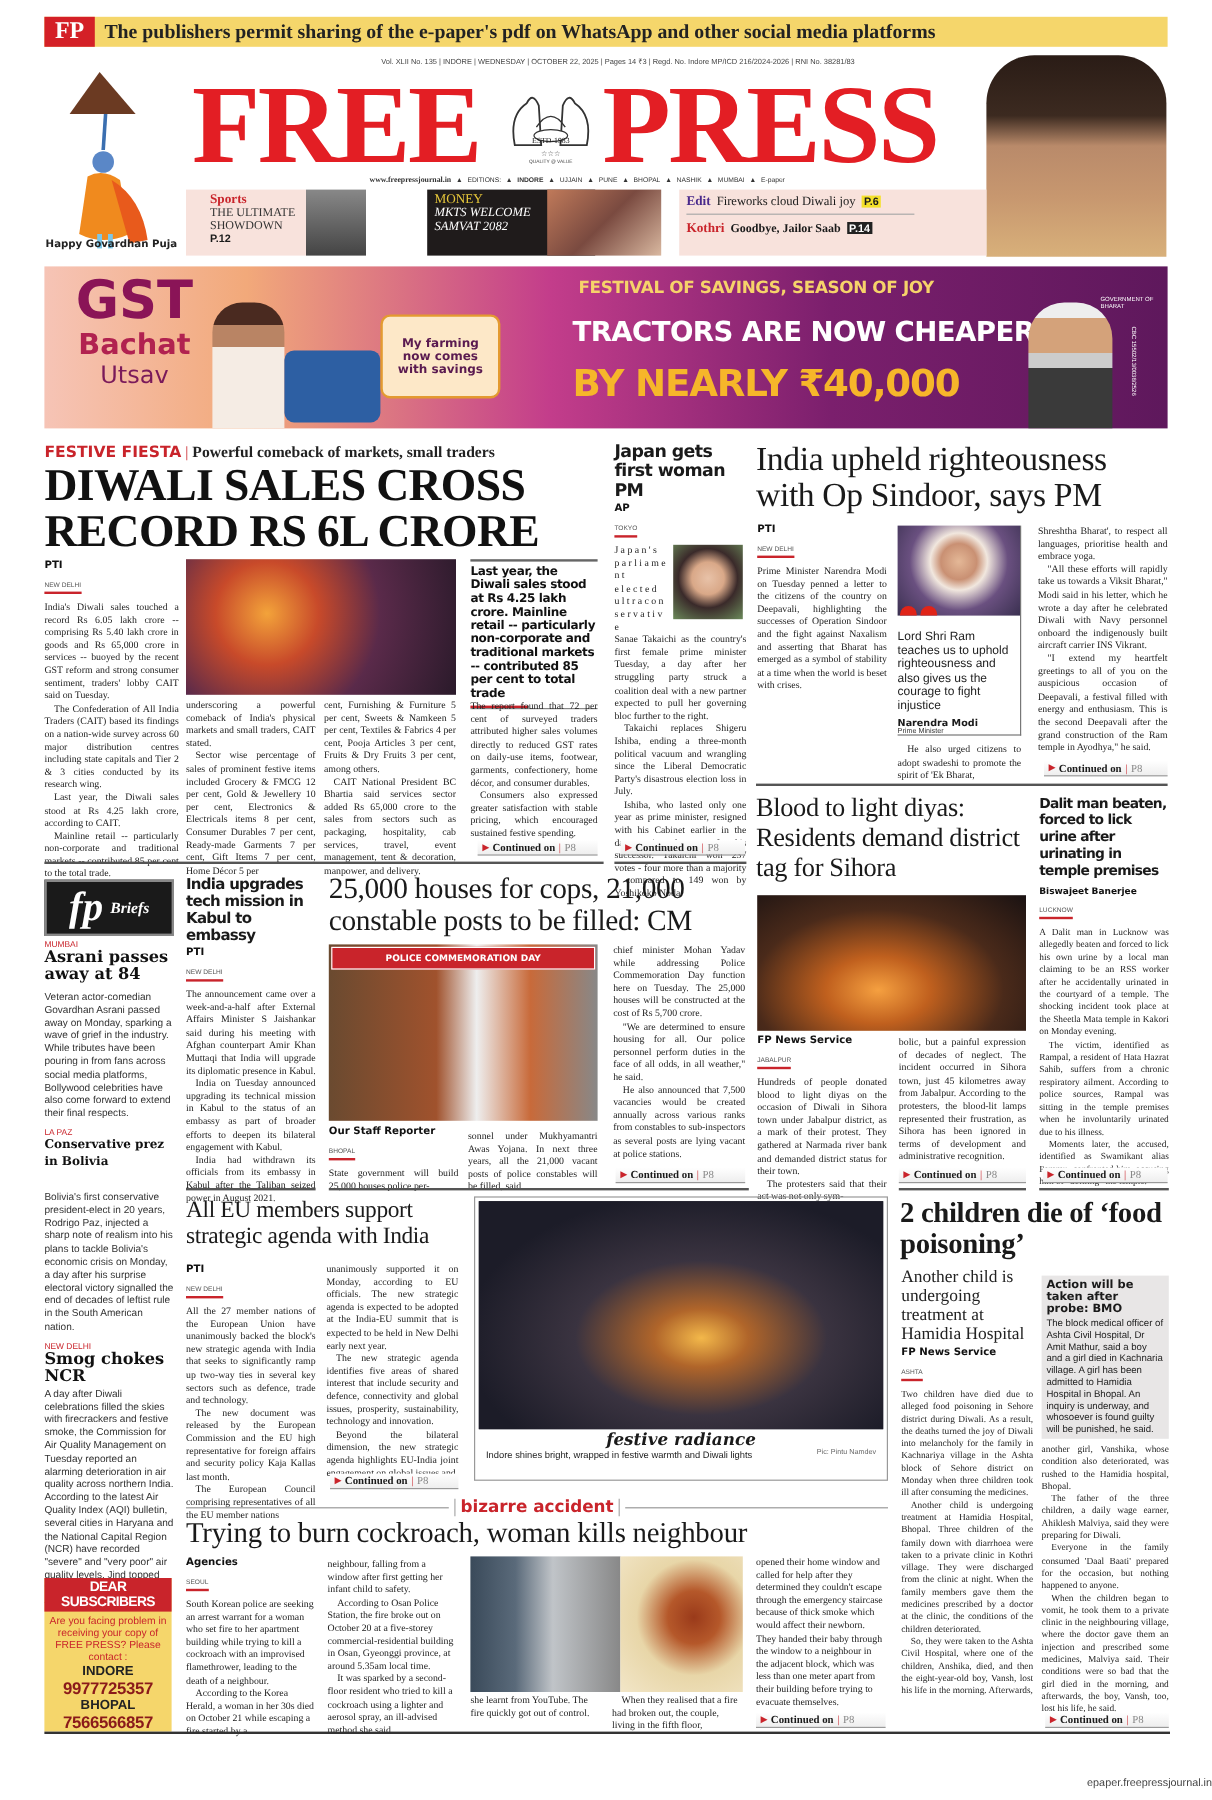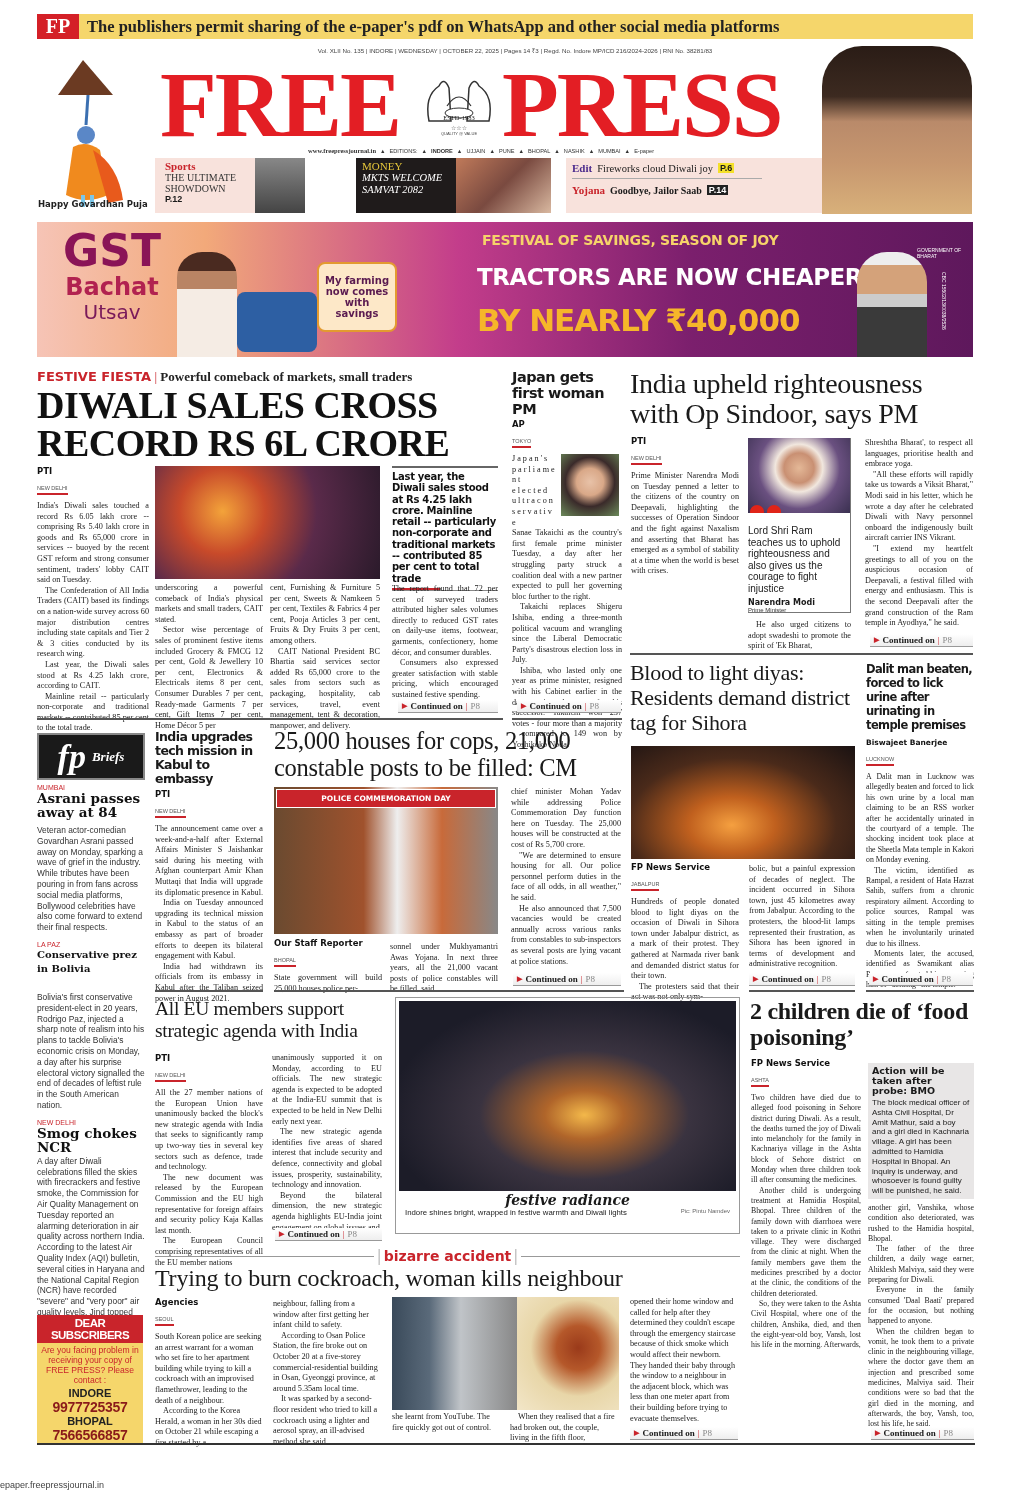--- a/index.html
+++ b/index.html
@@ -79,7 +79,7 @@
 
 <div class="abs" style="left:822px;top:46px;width:150px;height:168px;background:linear-gradient(180deg,#2a1c16 0%,#3c2a20 30%,#b98a6a 45%,#c7976f 70%,#d8b07a 100%);border-radius:40px 40px 0 0"></div>
 
-<div class="abs" style="left:155px;top:158px;width:100px;height:55px;background:#f8e2dc;padding:2px 10px">
+<div class="abs" style="left:155px;top:158px;width:100px;height:55px;background:#f8e2dc;padding:2px 20px">
   <div style="color:#c9242b;font-weight:bold;font-size:11px">Sports</div>
   <div style="font-size:10px;line-height:11px;color:#333;width:80px">THE ULTIMATE SHOWDOWN</div>
   <div style="font-family:'Liberation Sans',sans-serif;font-size:9px;font-weight:bold">P.12</div>

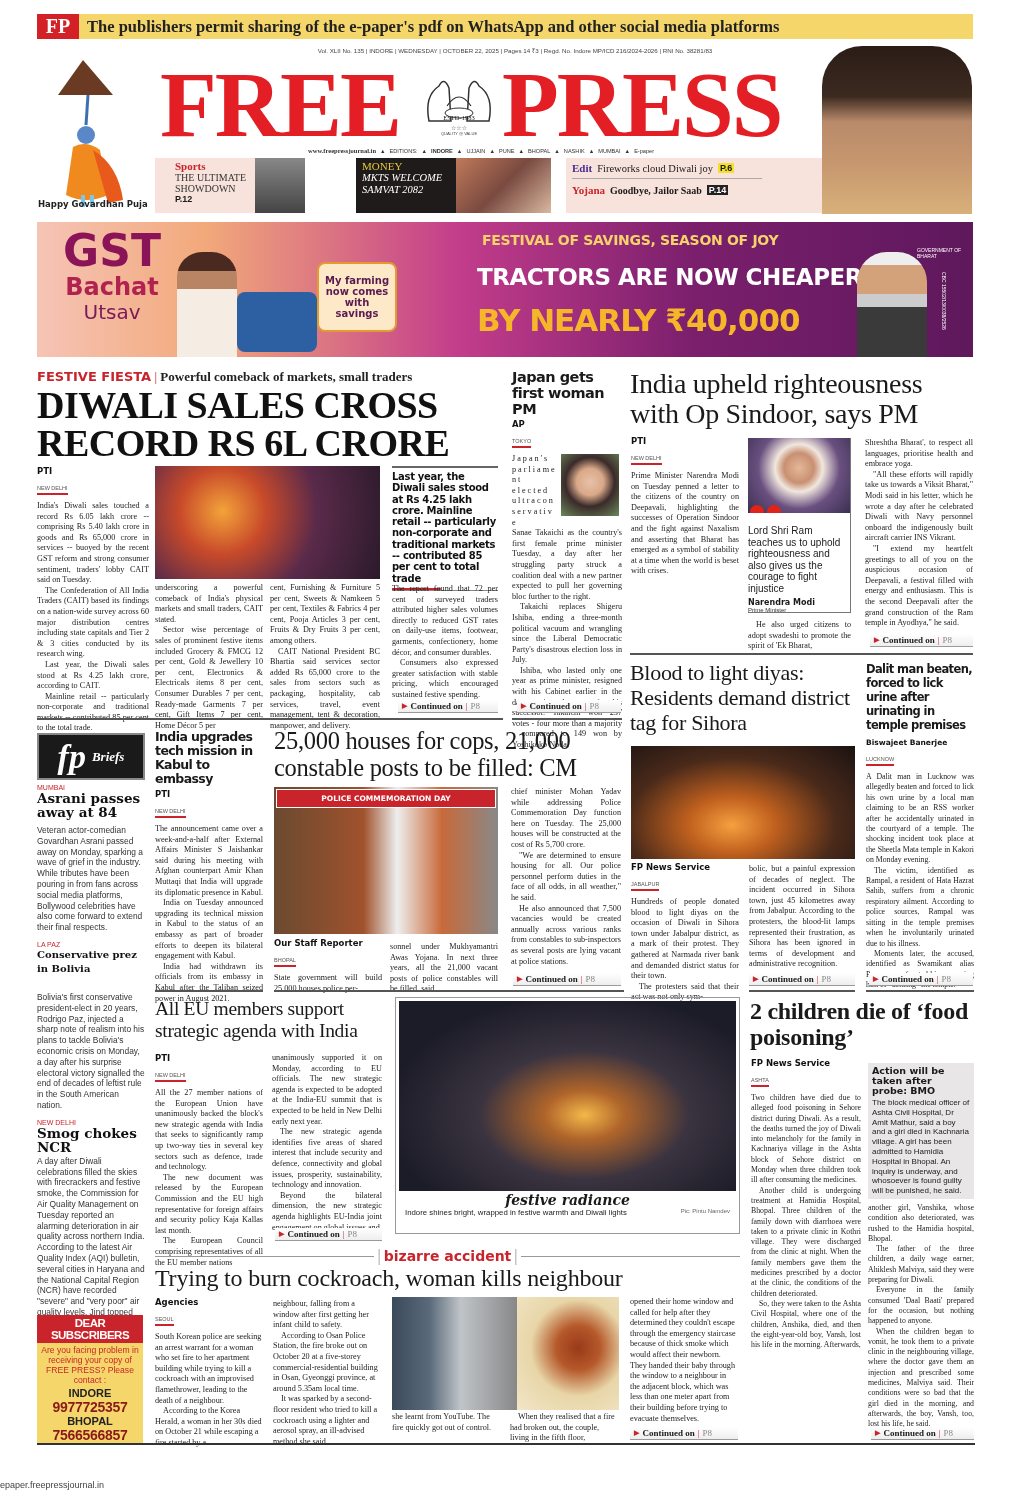--- a/index.html
+++ b/index.html
@@ -97,7 +97,7 @@
     <span style="background:#f4e02a;font-family:'Liberation Sans',sans-serif;font-weight:bold;font-size:9px;padding:0 2px">P.6</span>
   </div>
   <div style="display:flex;gap:5px;align-items:center;margin-top:5px">
-    <span style="color:#c9242b;font-weight:bold;font-size:11px">Yojana</span>
+    <span style="color:#c9242b;font-weight:bold;font-size:11px">Kothri</span>
     <span style="font-weight:bold;font-size:10px">Goodbye, Jailor Saab</span>
     <span style="background:#222;color:#fff;font-family:'Liberation Sans',sans-serif;font-weight:bold;font-size:9px;padding:0 2px">P.14</span>
   </div>

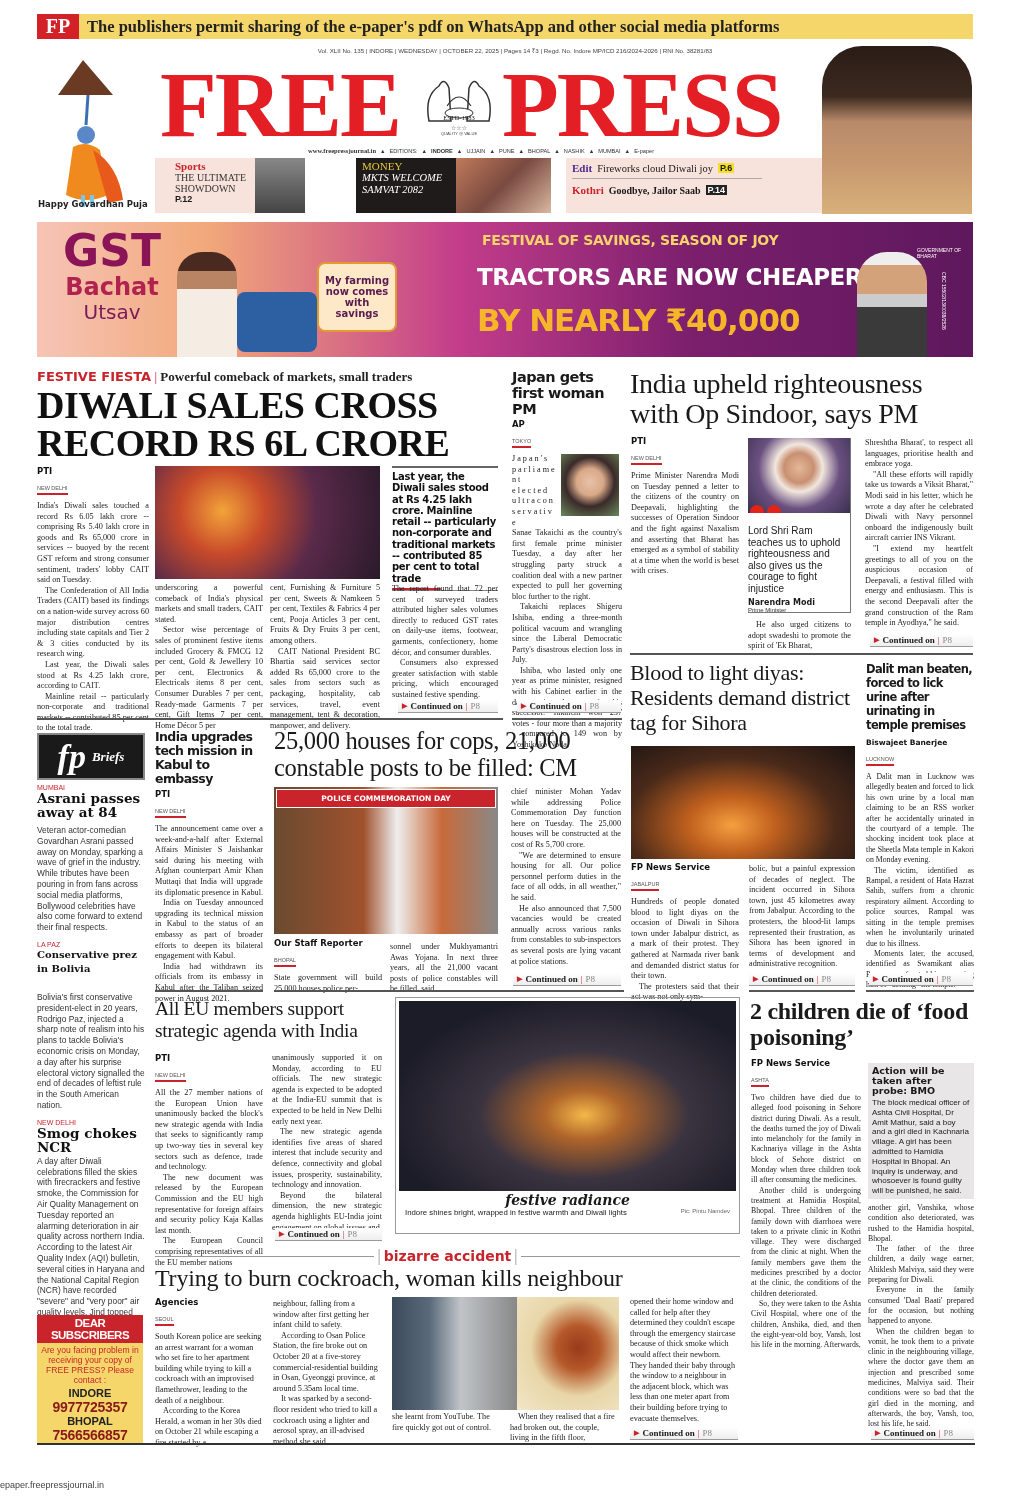--- a/index.html
+++ b/index.html
@@ -111,7 +111,7 @@
   </div>
   <div class="abs" style="left:140px;top:30px;width:60px;height:105px;background:linear-gradient(#4a2a20 0 18%,#b98464 18% 35%,#f5ece4 35%);border-radius:25px 25px 0 0"></div>
   <div class="abs" style="left:200px;top:70px;width:80px;height:60px;background:#2d5fa3;border-radius:8px"></div>
-  <div class="abs" style="left:280px;top:40px;width:80px;height:70px;background:#fde8c8;border:2px solid #e39a30;border-radius:8px;display:flex;align-items:center;justify-content:center;padding:5px">
+  <div class="abs" style="left:280px;top:40px;width:100px;height:70px;background:#fde8c8;border:2px solid #e39a30;border-radius:8px;display:flex;align-items:center;justify-content:center;padding:5px">
     <span style="font-family:'DejaVu Sans',sans-serif;font-weight:bold;font-size:10px;color:#5a1a50;text-align:center">My farming now comes with savings</span>
   </div>
   <div class="abs" style="left:445px;top:10px;font-family:'DejaVu Sans',sans-serif;font-weight:bold;font-size:14px;color:#f6d36a;letter-spacing:-0.3px">FESTIVAL OF SAVINGS, SEASON OF JOY</div>

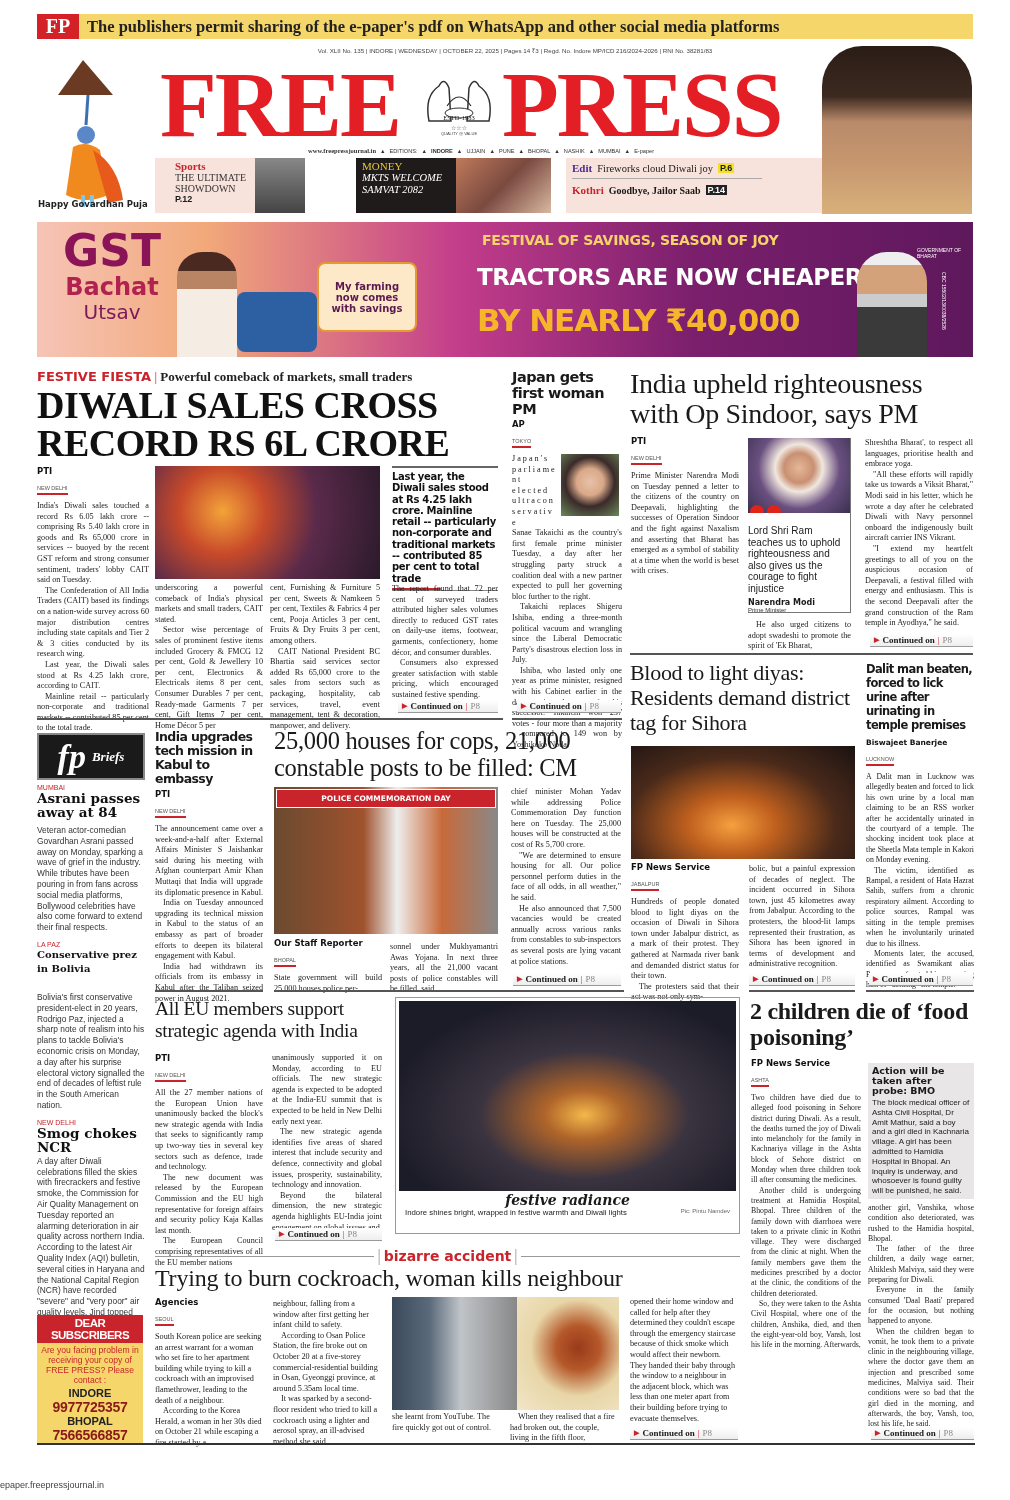--- a/index.html
+++ b/index.html
@@ -353,6 +353,7 @@
 
 <h2 class="abs" style="left:750px;top:998px;width:225px;font-family:'Liberation Serif',serif;font-weight:bold;font-size:24px;line-height:26px;letter-spacing:-0.3px">2 children die of ‘food poisoning’</h2>
 <div class="abs" style="left:751px;top:1056px;width:110px">
+  <div style="font-family:'Liberation Serif',serif;font-size:14.5px;line-height:16px;color:#222">Another child is undergoing treatment at Hamidia Hospital</div>
   <div class="agency" style="margin-top:2px">FP News Service</div>
   <div class="dateline">ASHTA</div>
   <div class="body-txt" style="font-size:7.8px;line-height:10.3px">

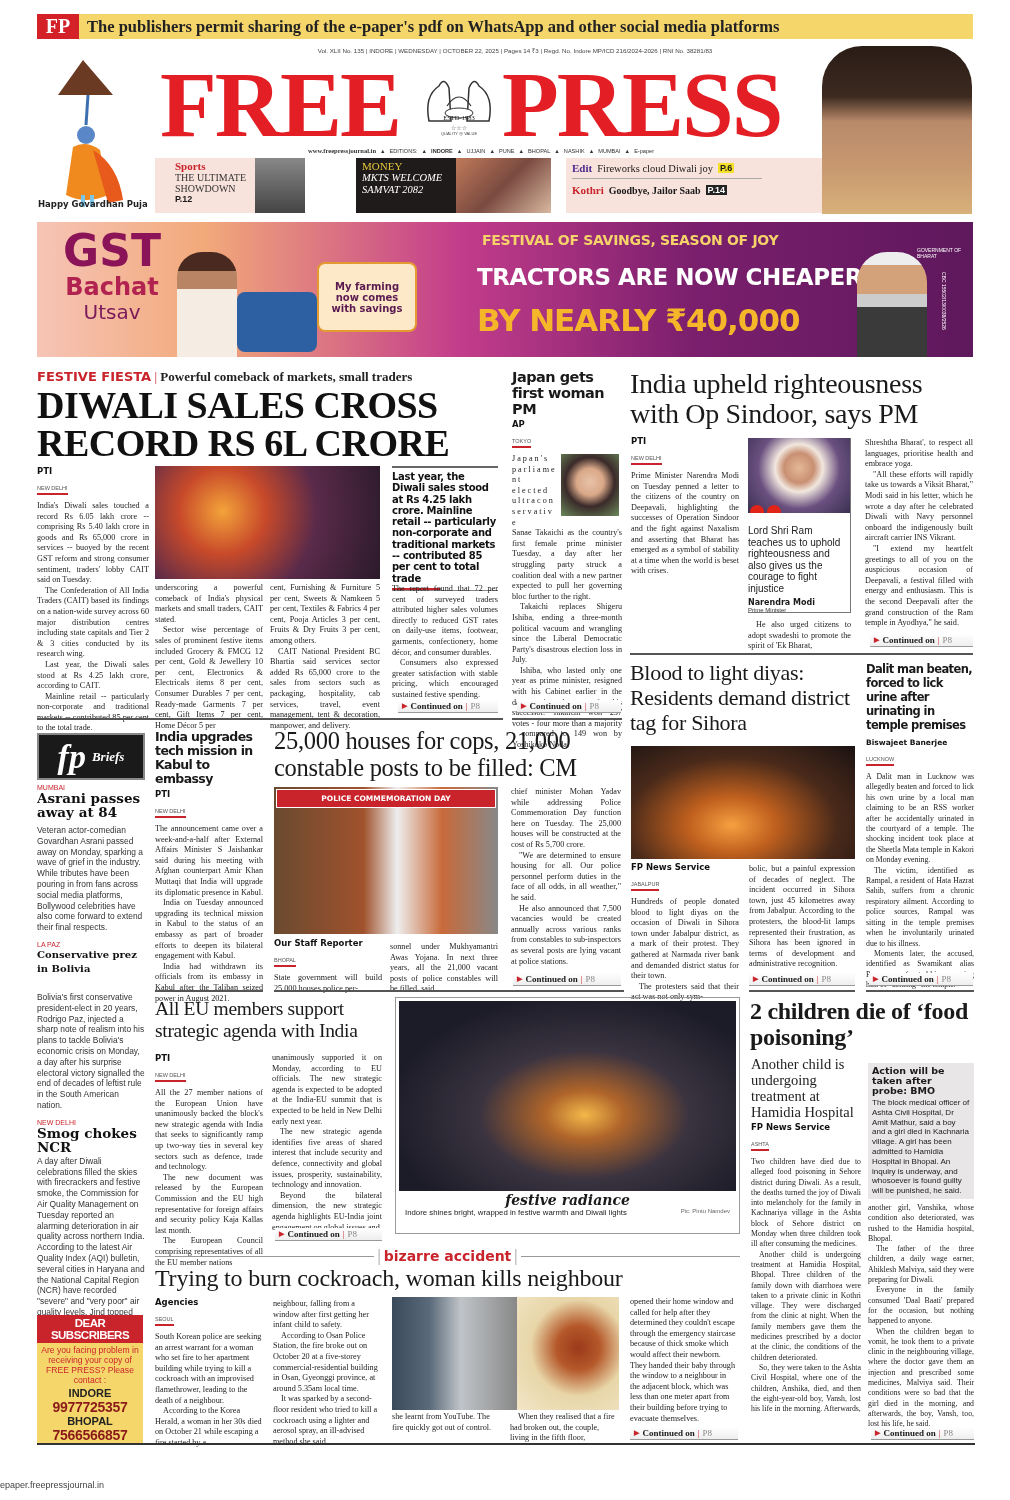--- a/index.html
+++ b/index.html
@@ -413,6 +413,6 @@
 </div>
 
 <div class="abs" style="left:37px;top:1443px;width:938px;height:2px;background:#333"></div>
-<div class="abs sans" style="left:0;top:1480px;width:1010px;text-align:left;font-size:9px;color:#444">epaper.freepressjournal.in</div>
+<div class="abs sans" style="left:0;top:1480px;width:1010px;text-align:right;font-size:9px;color:#444">epaper.freepressjournal.in</div>
 
 </body></html>

